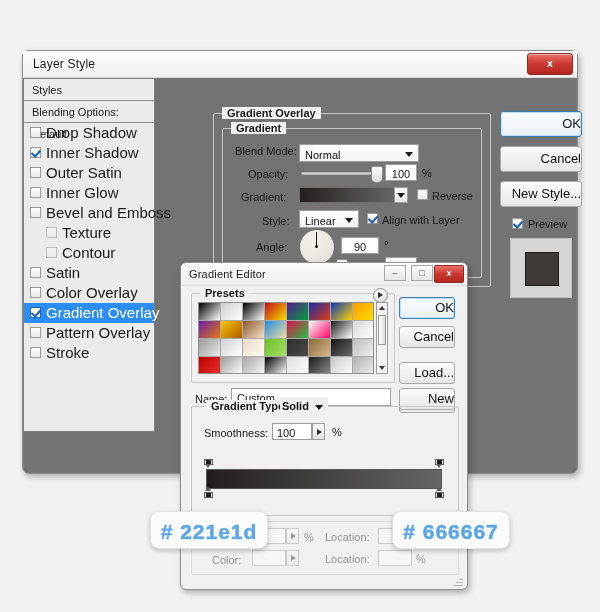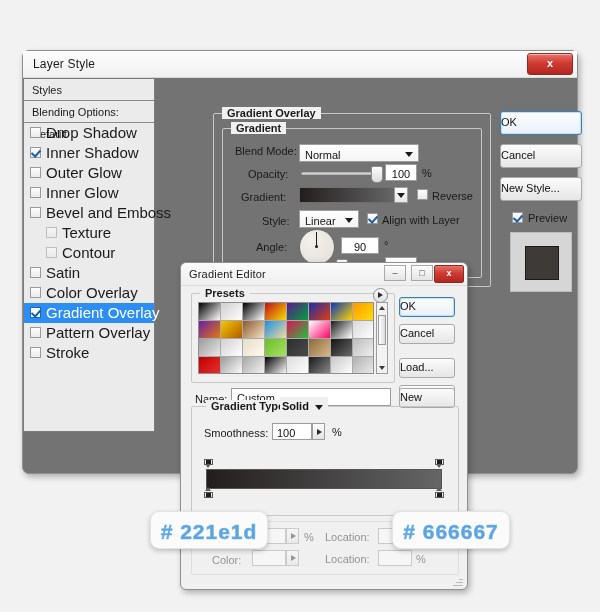--- a/index.html
+++ b/index.html
@@ -32,12 +32,12 @@
   }
   .btn{
     display:inline-block;
-    text-align:left;
+    text-align:right;
     background:linear-gradient(#fbfbfb,#e6e6e6);
     border:1px solid #a9a9a9;
     border-radius:3px;
     color:#111;
-    font-size:11px;
+    font-size:13px;
     line-height:1;
     padding:5px 0 6px;
     box-sizing:border-box;

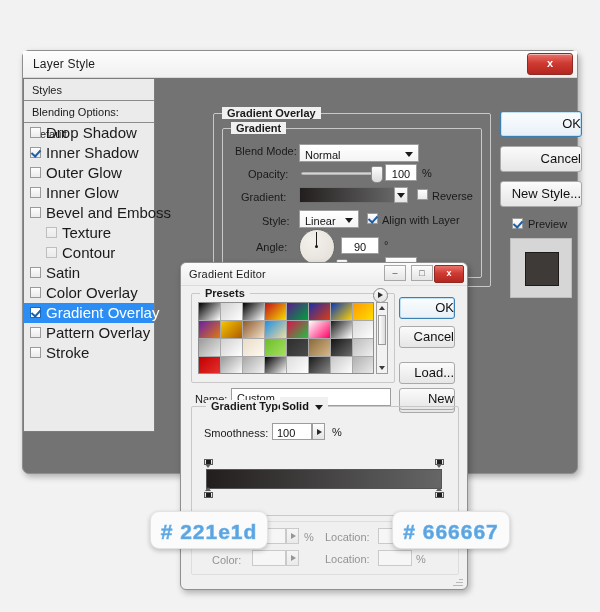--- a/index.html
+++ b/index.html
@@ -356,7 +356,7 @@
     </div>
     <div class="style-row">
       <span class="chk"></span>
-      <span>Outer Glow</span>
+      <span>Outer Satin</span>
     </div>
     <div class="style-row">
       <span class="chk"></span>

